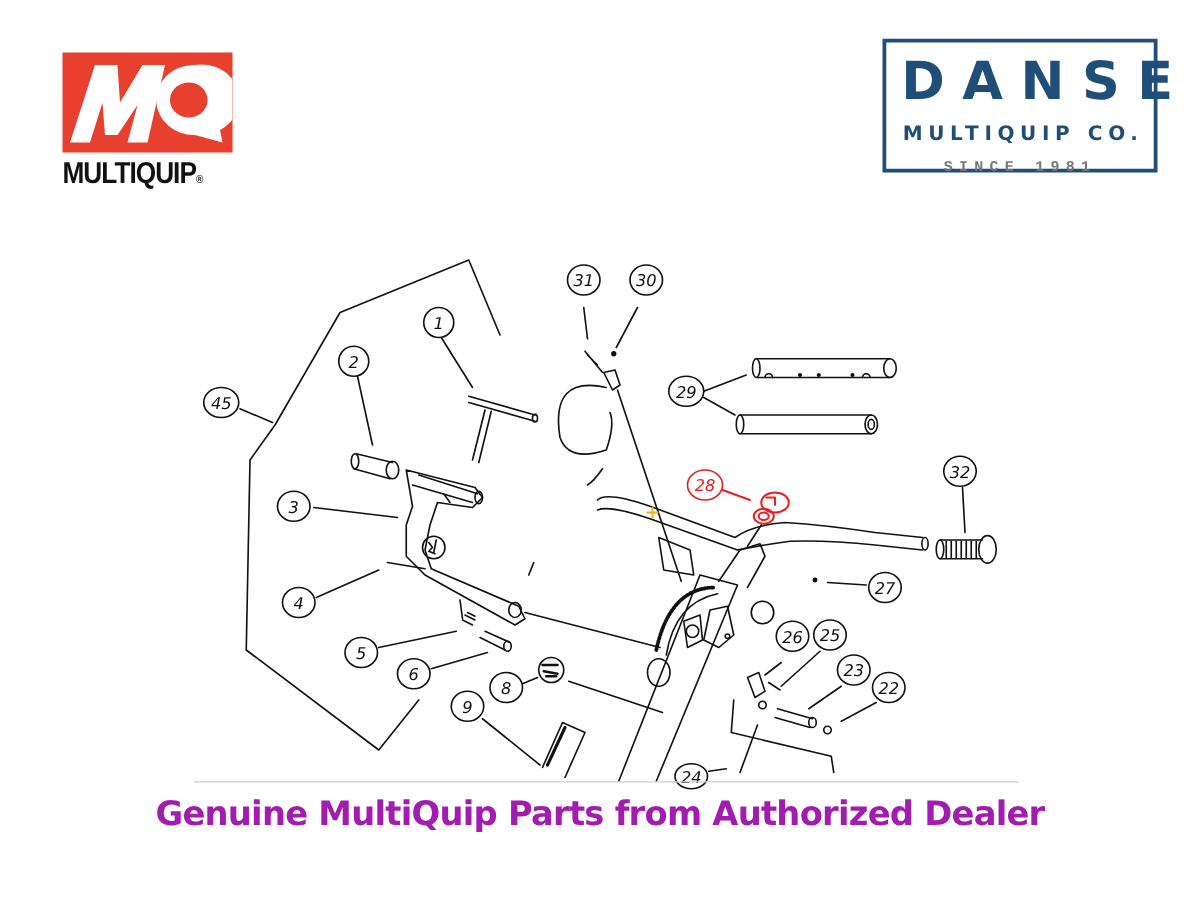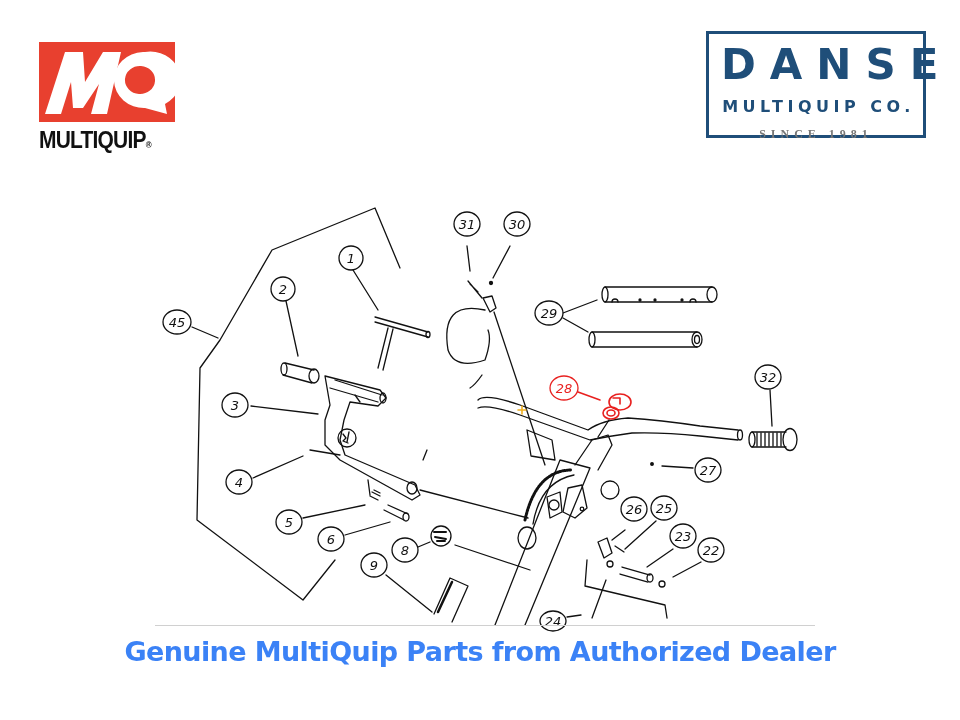--- a/index.html
+++ b/index.html
@@ -4,7 +4,7 @@
 <style>
   html, body { margin:0; padding:0; background:#ffffff; }
   body { width:960px; height:720px; position:relative; overflow:hidden; font-family:"Liberation Sans", sans-serif; }
-  .mq-logo { position:absolute; left:39px; top:42px; width:136px; height:110px;padding-left:36px; }
+  .mq-logo { position:absolute; left:50px; top:42px; width:136px; height:110px;padding-left:36px; }
   .mq-box { position:absolute; left:0; top:0; width:136px; height:80px; background:#e8402f; overflow:hidden; }
   .mq-text { position:absolute; left:0; top:84px; width:140px; font-family:"Liberation Sans", sans-serif; font-weight:bold; font-size:21px; letter-spacing:-0.8px; color:#111; transform:scaleY(1.15); transform-origin:top left; }
   .danse-logo { position:absolute; left:706px; top:31px; width:220px; height:107px; border:3px solid #1f4e79; box-sizing:border-box; }

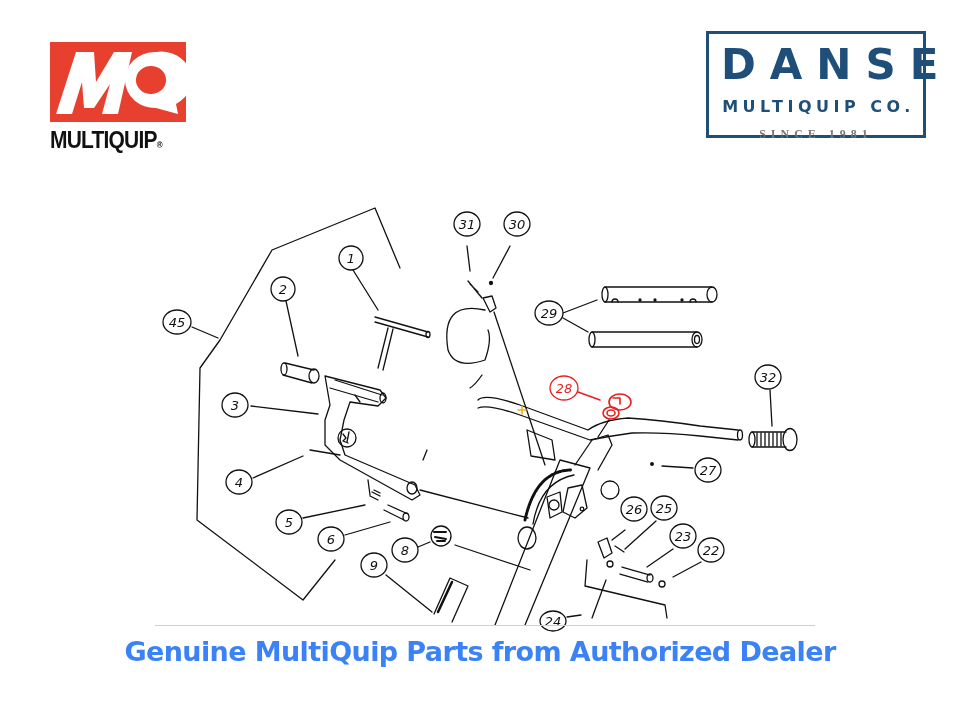--- a/index.html
+++ b/index.html
@@ -10,7 +10,7 @@
   .danse-logo { position:absolute; left:706px; top:31px; width:220px; height:107px; border:3px solid #1f4e79; box-sizing:border-box; }
   .danse-title { position:absolute; left:0; top:6px; width:100%; text-align:center; font-family:"DejaVu Sans", sans-serif; font-weight:bold; font-size:42px; letter-spacing:14px; color:#1f4e79; padding-left:12px; box-sizing:border-box; }
   .danse-sub { position:absolute; left:0; top:63px; width:100%; text-align:center; font-family:"DejaVu Sans", sans-serif; font-weight:bold; font-size:16px; letter-spacing:4.5px; color:#1f4e79; padding-left:5px; box-sizing:border-box; }
-  .danse-since { position:absolute; left:706px; top:127px; width:220px; text-align:center; font-family:Liberation Serif, serif; font-weight:bold; font-size:12px; letter-spacing:5px; color:#777; }
+  .danse-since { position:absolute; left:706px; top:127px; width:220px; text-align:center; font-family:Liberation Mono, monospace; font-weight:bold; font-size:12px; letter-spacing:5px; color:#777; }
   .diagram { position:absolute; left:0; top:0; width:960px; height:720px; }
   .divider { position:absolute; left:155px; top:625px; width:660px; height:1px; background:#d0d0d0; }
   .caption { position:absolute; left:0; top:636px; width:960px; text-align:center; font-family:"DejaVu Sans", sans-serif; font-weight:bold; font-size:27px; letter-spacing:-0.6px; color:#3b82f6; }

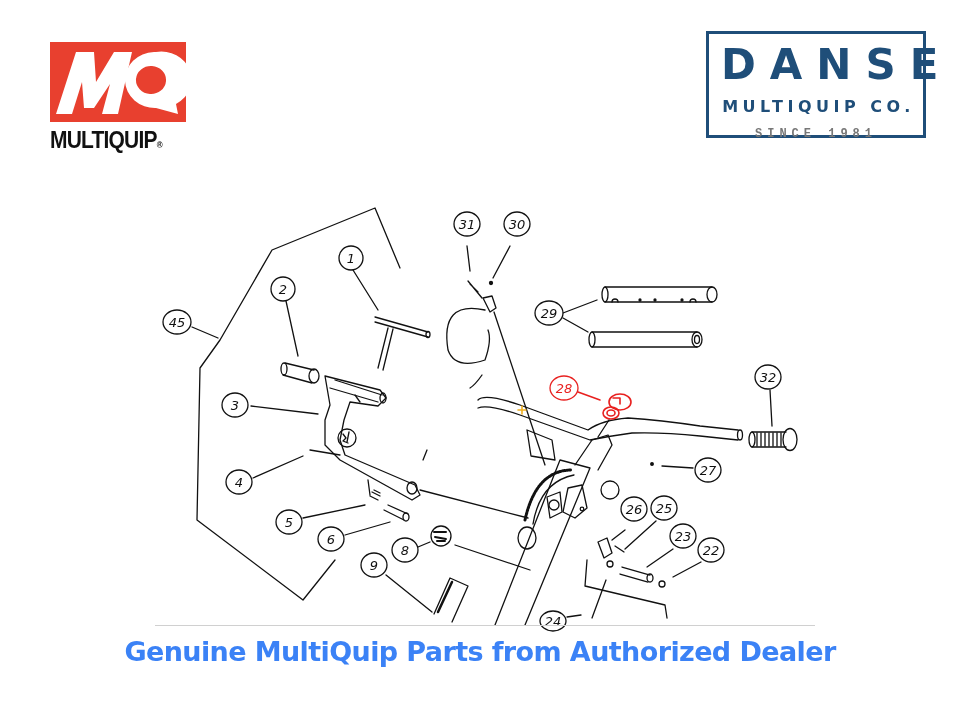--- a/index.html
+++ b/index.html
@@ -13,7 +13,7 @@
   .danse-since { position:absolute; left:706px; top:127px; width:220px; text-align:center; font-family:Liberation Mono, monospace; font-weight:bold; font-size:12px; letter-spacing:5px; color:#777; }
   .diagram { position:absolute; left:0; top:0; width:960px; height:720px; }
   .divider { position:absolute; left:155px; top:625px; width:660px; height:1px; background:#d0d0d0; }
-  .caption { position:absolute; left:0; top:636px; width:960px; text-align:center; font-family:"DejaVu Sans", sans-serif; font-weight:bold; font-size:27px; letter-spacing:-0.6px; color:#3b82f6; }
+  .caption { position:absolute; left:0; top:636px; width:960px; text-align:center; font-family:"DejaVu Sans", sans-serif; font-weight:bold; font-size:27px; letter-spacing:-0.6px; color:#a21caf; }
   svg text { font-family:"DejaVu Sans", sans-serif; font-style:italic; }
 </style>
 </head>

